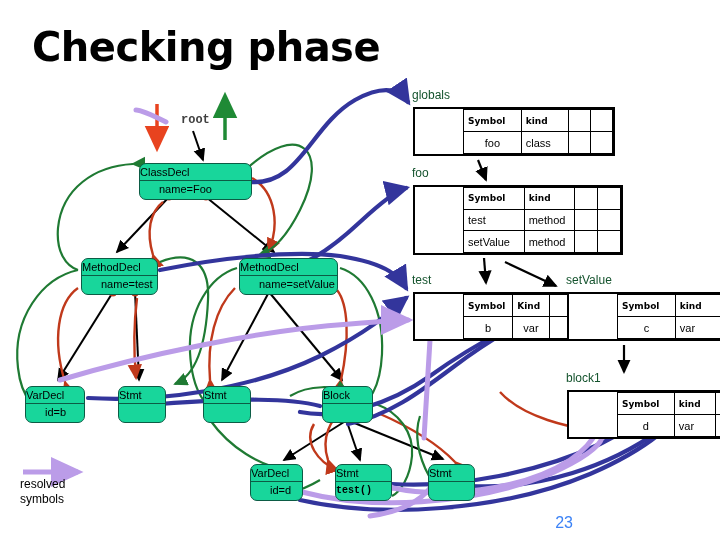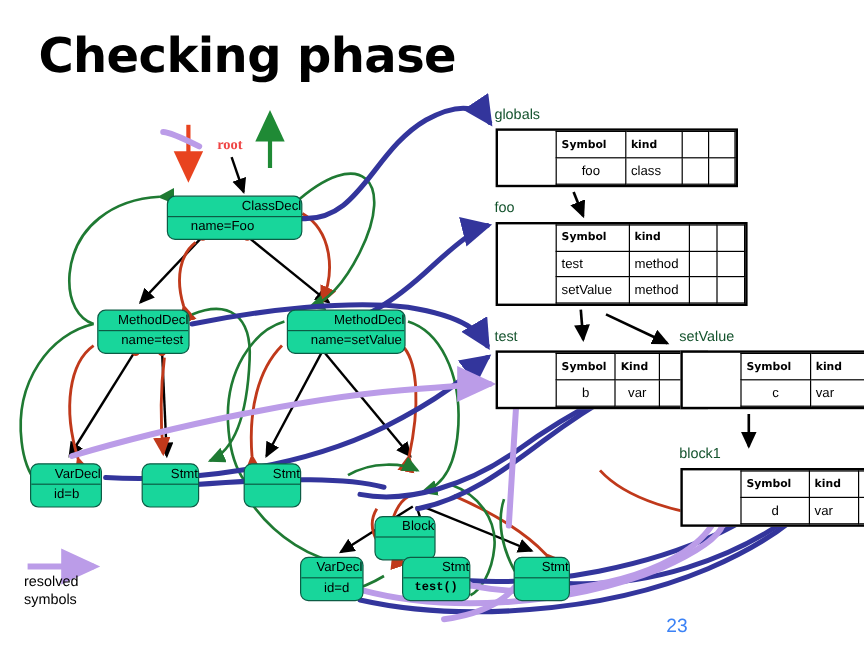--- a/index.html
+++ b/index.html
@@ -83,8 +83,8 @@
 
   .root-label{
     position:absolute;
-    font-family:Liberation Serif, serif;
-    font-weight:bold;font-size:12px;color:#ef4444;
+    font-family:Liberation Mono, monospace;
+    font-weight:bold;font-size:12px;color:#404040;
     z-index:7;
   }
 

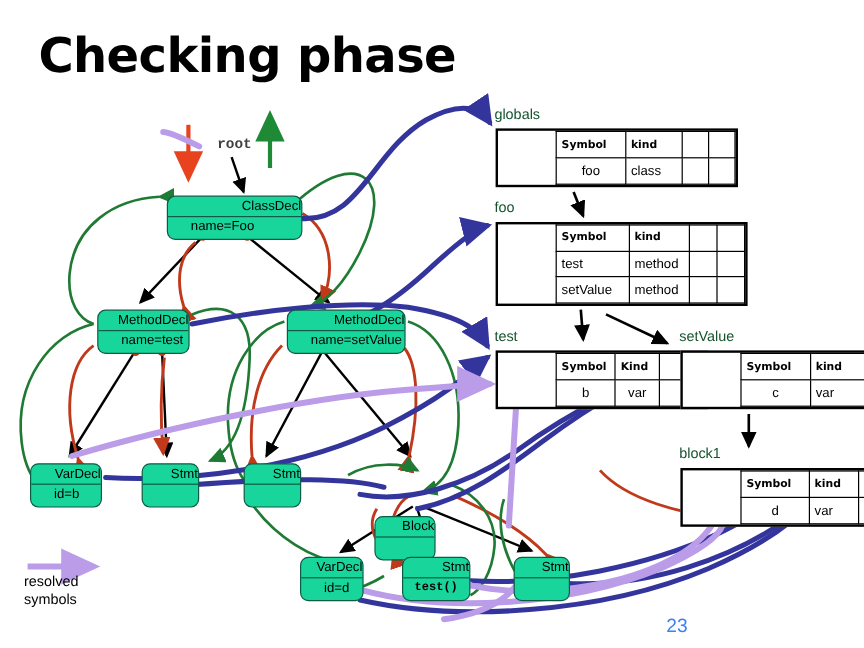--- a/index.html
+++ b/index.html
@@ -36,7 +36,7 @@
   }
   .node .n-top{
     height:16px;line-height:16px;
-    text-align:right;
+    text-align:left;
     border-bottom:1px solid #0c5c45;
     white-space:nowrap;
     font-size:11px;

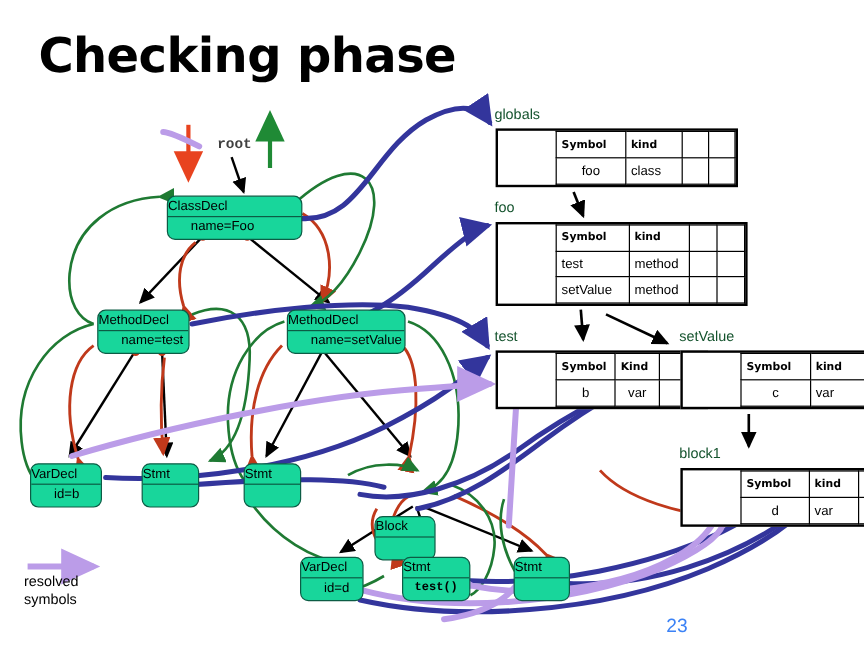--- a/index.html
+++ b/index.html
@@ -253,7 +253,7 @@
     <div class="n-bot"></div>
   </div>
 
-  <div class="node" style="left:312px;top:386px;width:51px;height:37px;margin-top:44px;">
+  <div class="node" style="left:322px;top:386px;width:51px;height:37px;">
     <div class="n-top">Block</div>
     <div class="n-bot"></div>
   </div>

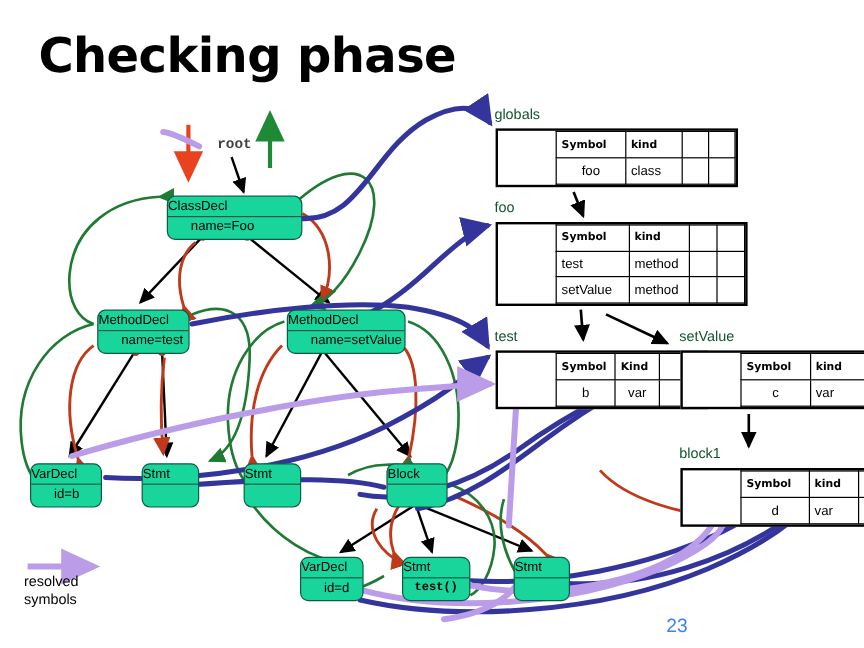--- a/index.html
+++ b/index.html
@@ -47,7 +47,7 @@
     white-space:nowrap;
     font-size:11px;
   }
-  .mono .n-bot{font-family:"Liberation Mono", monospace;font-weight:bold;font-size:10px;text-align:center;padding-left:0;}
+  .mono .n-bot{font-family:"Liberation Mono", monospace;font-weight:bold;font-size:10px;text-align:left;padding-left:0;}
 
   
   .stable{

